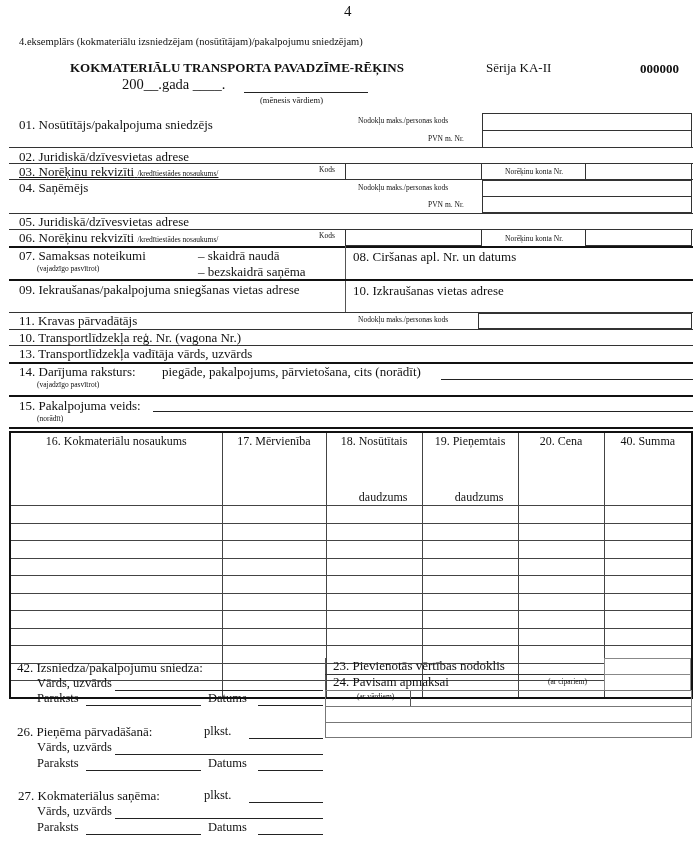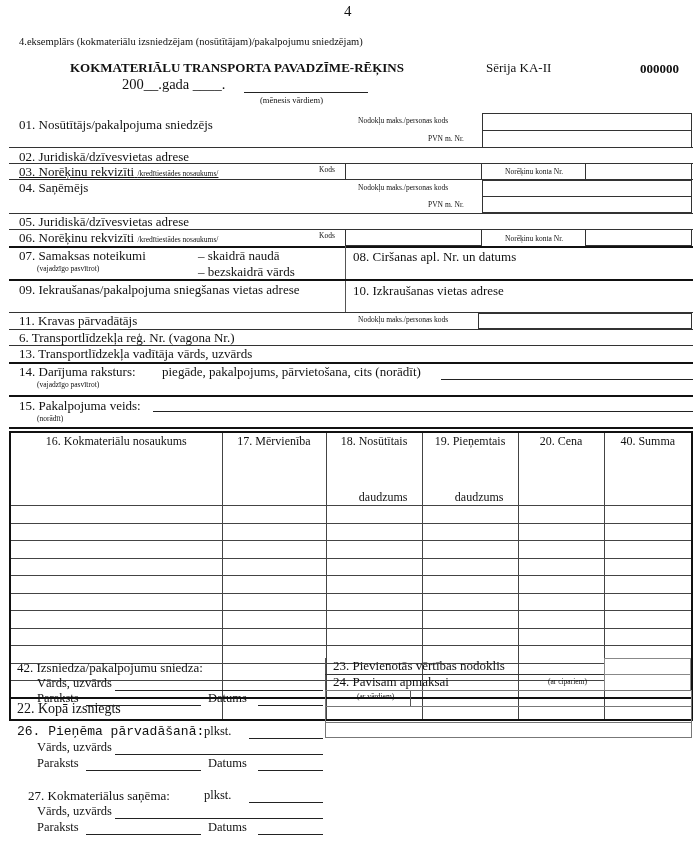--- a/index.html
+++ b/index.html
@@ -74,7 +74,7 @@
 <div class="abs t13" style="left:19px;top:248px;">07. Samaksas noteikumi</div>
 <div class="abs xs" style="left:37px;top:264px;">(vajadzīgo pasvītrot)</div>
 <div class="abs t13" style="left:198px;top:248px;">– skaidrā naudā</div>
-<div class="abs t13" style="left:198px;top:264px;">– bezskaidrā vārds</div>
+<div class="abs t13" style="left:198px;top:264px;">– bezskaidrā saņēma</div>
 <div class="vl" style="left:345px;top:246px;height:66px;"></div>
 <div class="abs t13" style="left:353px;top:249px;">08. Ciršanas apl. Nr. un datums</div>
 <div class="hl thick" style="left:9px;top:279px;width:684px;"></div>

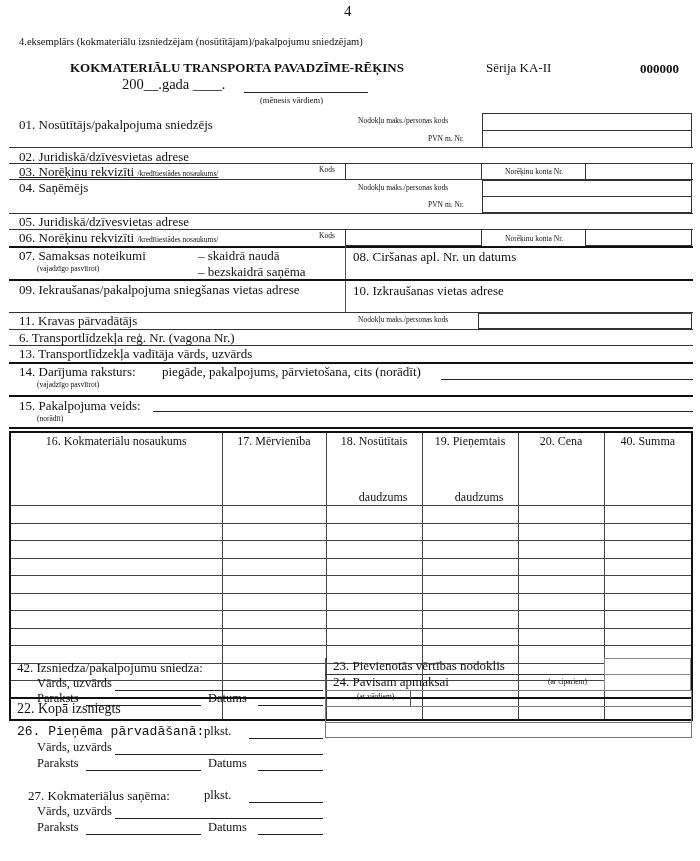--- a/index.html
+++ b/index.html
@@ -86,7 +86,7 @@
 <div class="abs xs" style="left:358px;top:315px;">Nodokļu maks./personas kods</div>
 <div class="box" style="left:478px;top:313px;width:214px;height:16px;"></div>
 <div class="hl" style="left:9px;top:329px;width:684px;"></div>
-<div class="abs t13" style="left:19px;top:330px;">6. Transportlīdzekļa reģ. Nr. (vagona Nr.)</div>
+<div class="abs t13" style="left:19px;top:330px;">10. Transportlīdzekļa reģ. Nr. (vagona Nr.)</div>
 <div class="hl" style="left:9px;top:345px;width:684px;"></div>
 <div class="abs t13" style="left:19px;top:346px;">13. Transportlīdzekļa vadītāja vārds, uzvārds</div>
 <div class="hl thick" style="left:9px;top:362px;width:684px;"></div>

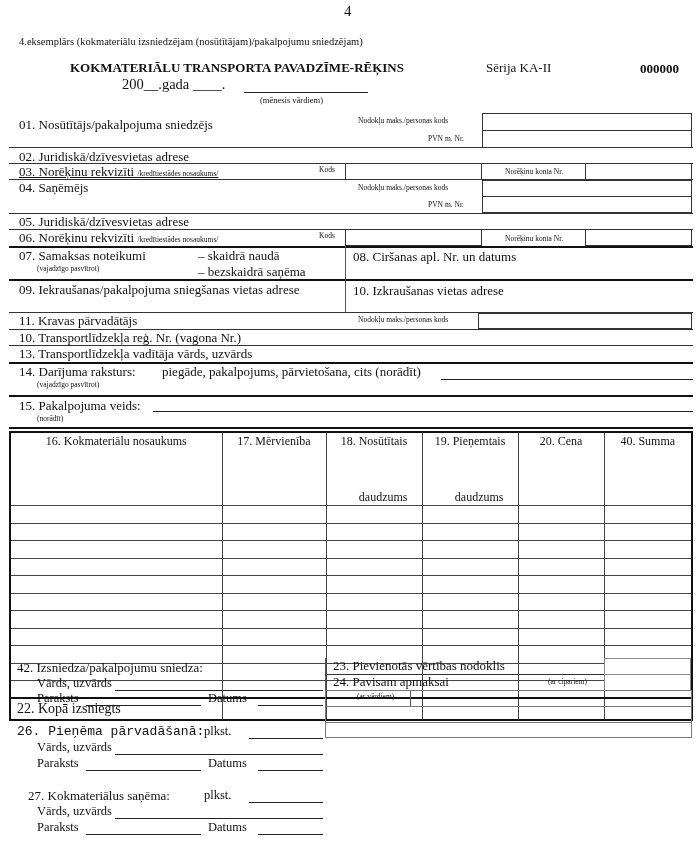--- a/index.html
+++ b/index.html
@@ -222,14 +222,6 @@
         <td></td>
         <td></td>
       </tr>
-    <tr class="total">
-      <td>22. Kopā izsniegts</td>
-      <td></td>
-      <td></td>
-      <td></td>
-      <td></td>
-      <td></td>
-    </tr>
   </tbody>
 </table>
 

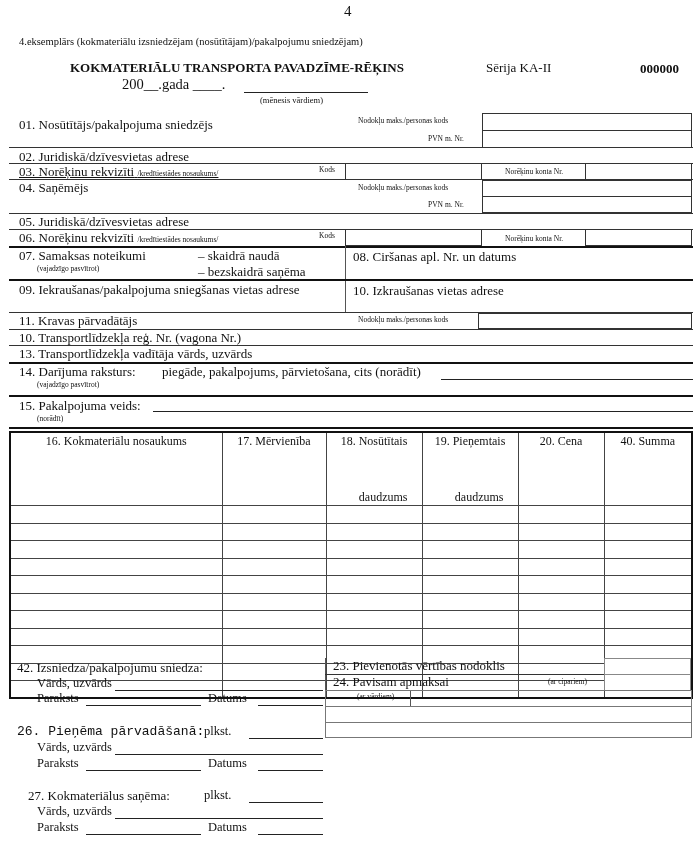--- a/index.html
+++ b/index.html
@@ -247,7 +247,7 @@
 <div class="abs t12" style="left:208px;top:691px;">Datums</div>
 <div class="uline" style="left:258px;top:705px;width:65px;"></div>
 
-<div class="abs t13" style="left:17px;top:724px;font-family:Liberation Mono, monospace;">26. Pieņēma pārvadāšanā:</div>
+<div class="abs t13" style="left:17px;top:724px;">26. Pieņēma pārvadāšanā:</div>
 <div class="abs t12" style="left:204px;top:724px;">plkst.</div>
 <div class="uline" style="left:249px;top:738px;width:74px;"></div>
 <div class="abs t12" style="left:37px;top:740px;">Vārds, uzvārds</div>

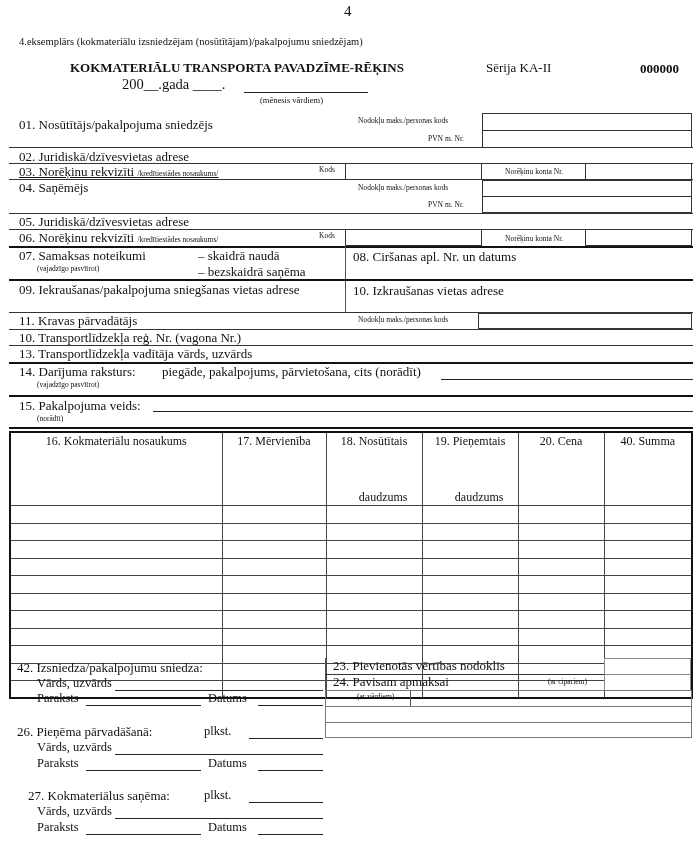--- a/index.html
+++ b/index.html
@@ -257,7 +257,7 @@
 <div class="abs t12" style="left:208px;top:756px;">Datums</div>
 <div class="uline" style="left:258px;top:770px;width:65px;"></div>
 
-<div class="abs t13" style="left:28px;top:788px;">27. Kokmateriālus saņēma:</div>
+<div class="abs t13" style="left:18px;top:788px;">27. Kokmateriālus saņēma:</div>
 <div class="abs t12" style="left:204px;top:788px;">plkst.</div>
 <div class="uline" style="left:249px;top:802px;width:74px;"></div>
 <div class="abs t12" style="left:37px;top:804px;">Vārds, uzvārds</div>

